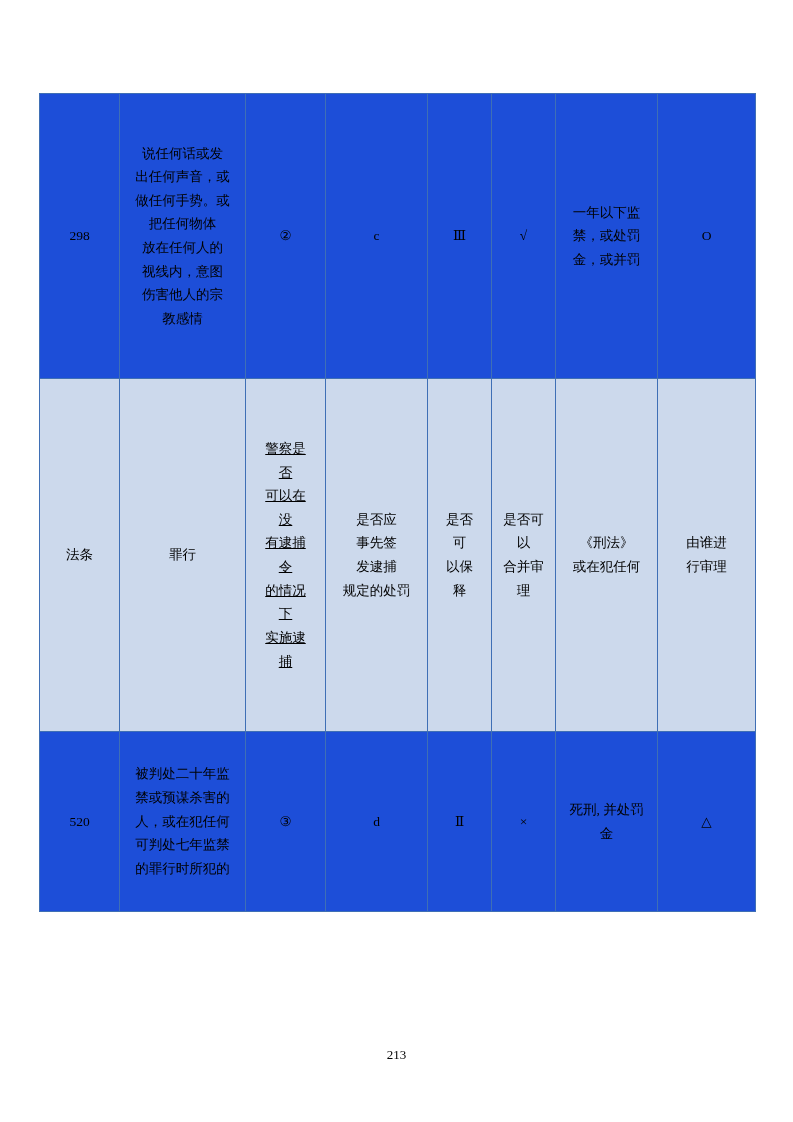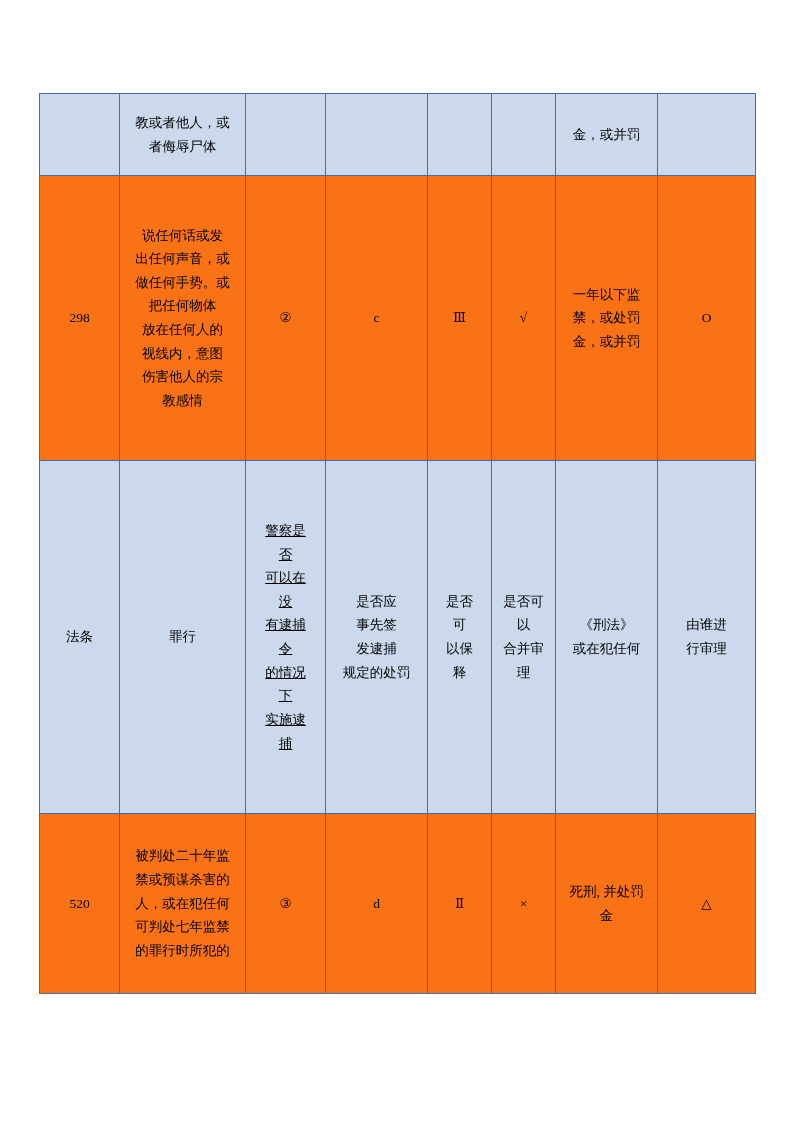--- a/index.html
+++ b/index.html
@@ -90,33 +90,6 @@
     </colgroup>
     <tbody>
 
-      <tr class="shaded" style="height:82px;">
-        <td>
-            <span class="cell-text"></span>
-          </td>
-        <td>
-            <span class="cell-text">教或者他人，或
-者侮辱尸体</span>
-          </td>
-        <td>
-            <span class="cell-text"></span>
-          </td>
-        <td>
-            <span class="cell-text"></span>
-          </td>
-        <td>
-            <span class="cell-text"></span>
-          </td>
-        <td>
-            <span class="cell-text"></span>
-          </td>
-        <td>
-            <span class="cell-text">金，或并罚</span>
-          </td>
-        <td>
-            <span class="cell-text"></span>
-          </td>
-      </tr>
 
       <tr class="plain" style="height:285px;">
         <td>

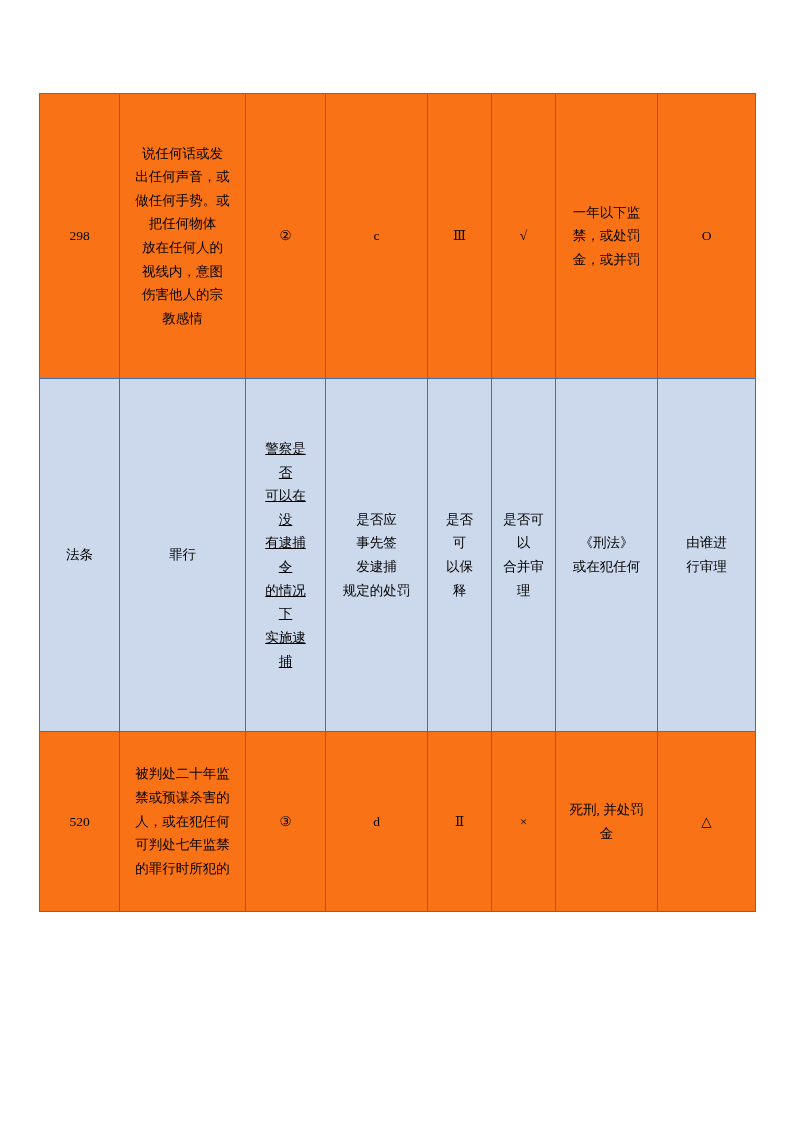--- a/index.html
+++ b/index.html
@@ -42,7 +42,7 @@
     background: #ccd9ec;
   }
   .plain td {
-    background: #f97316;
+    background: #1d4ed8;
   }
   
   col.c1 { width: 80px; }

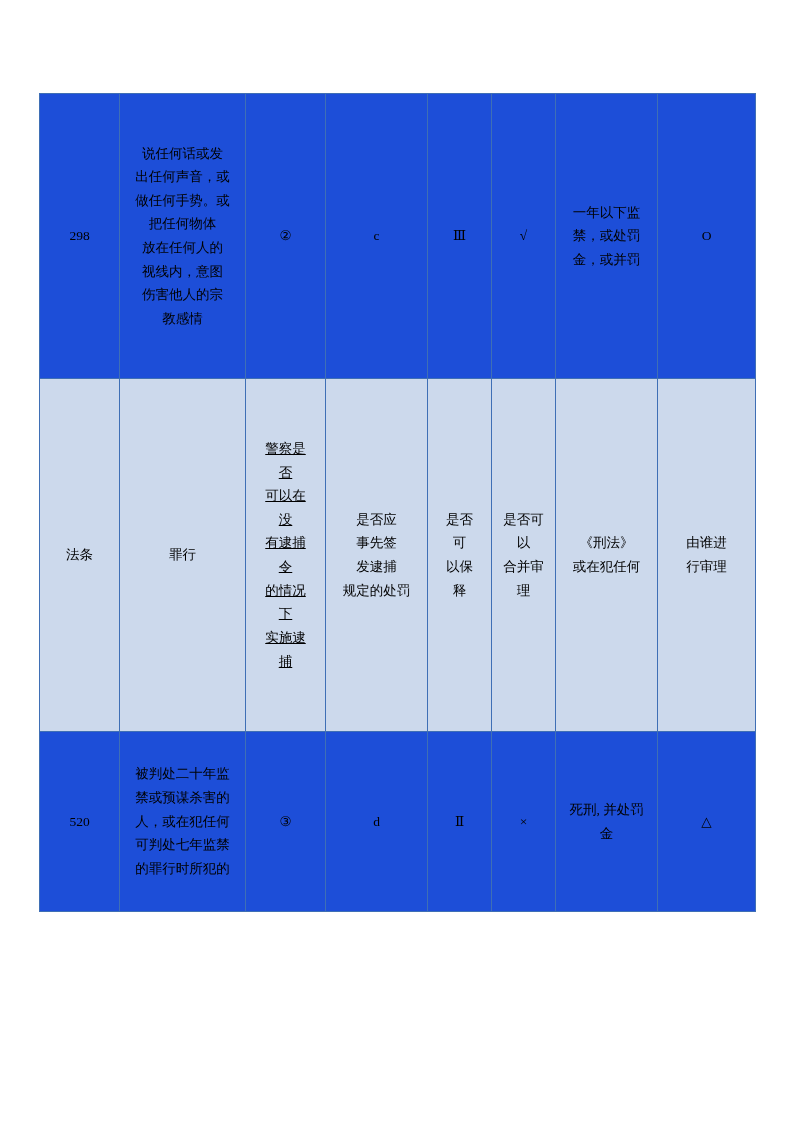--- a/index.html
+++ b/index.html
@@ -209,6 +209,7 @@
     </tbody>
   </table>
 
+  <div class="page-number">213</div>
 
 </div>
 

